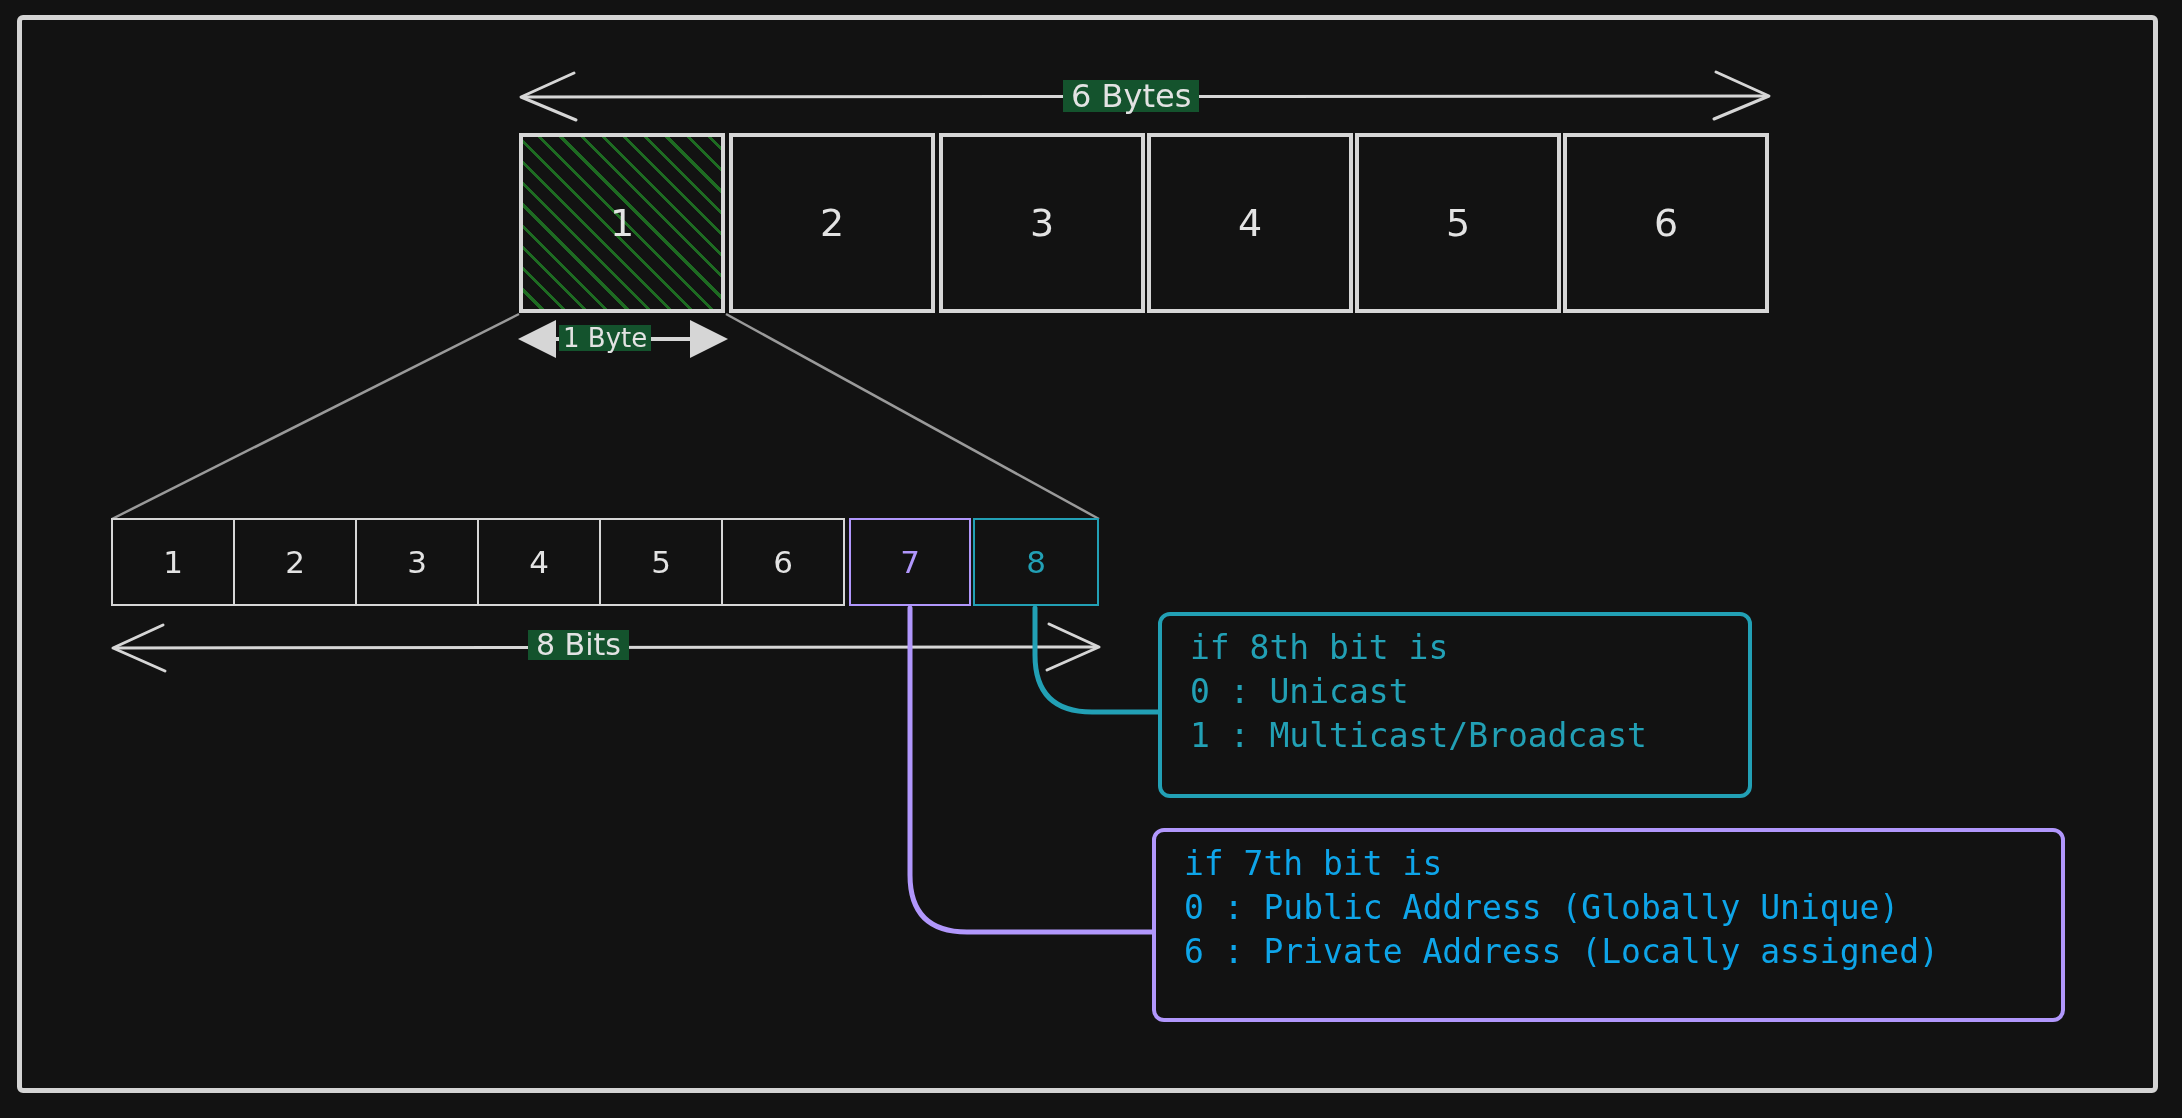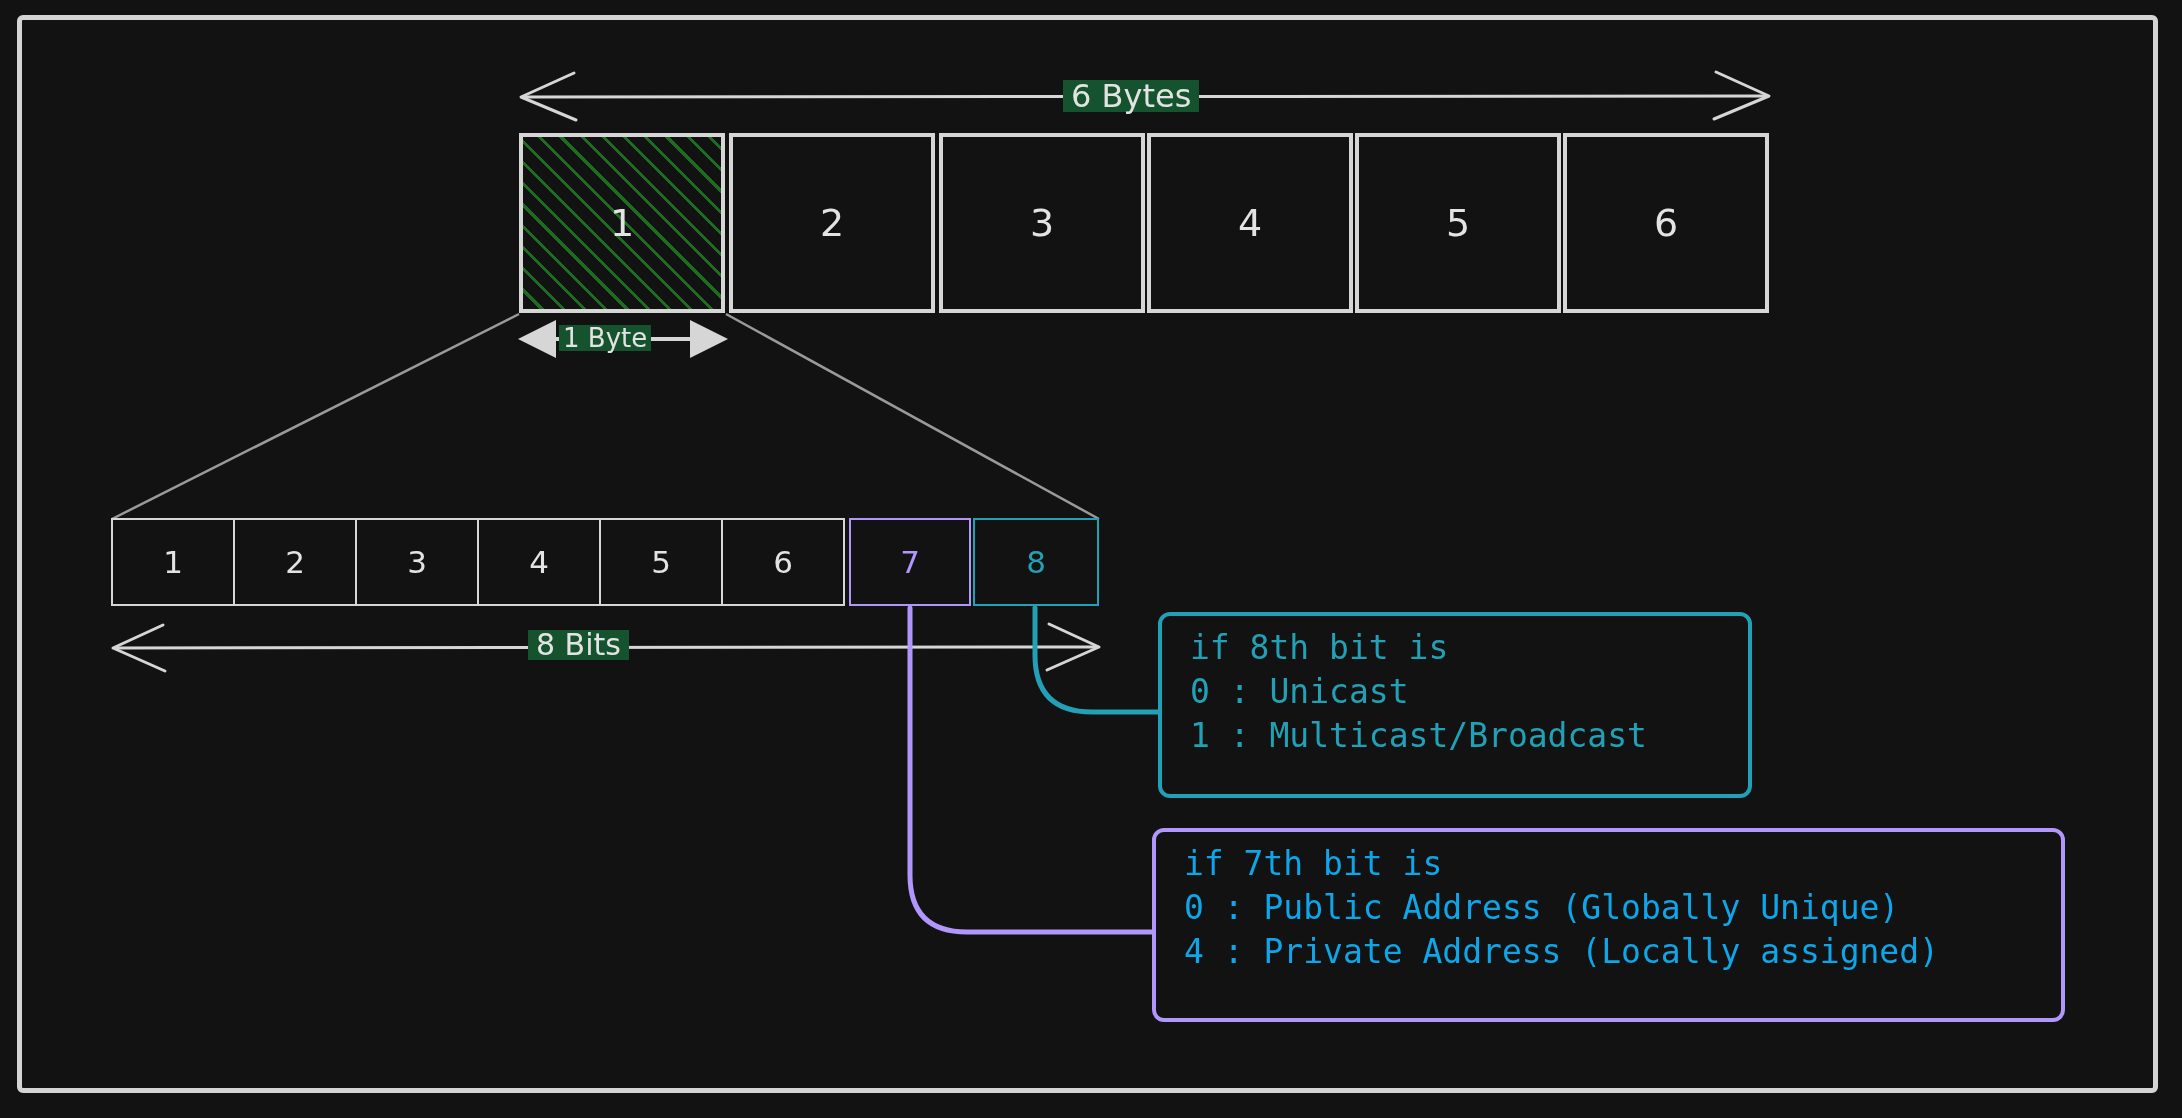--- a/index.html
+++ b/index.html
@@ -254,7 +254,7 @@
   <div class="callout" id="callout-7th">
     <div class="line">if 7th bit is</div>
     <div class="line">0 : Public Address (Globally Unique)</div>
-    <div class="line">4 : Private Address (Locally assigned)</div>
+    <div class="line">6 : Private Address (Locally assigned)</div>
   </div>
 
 </div>

